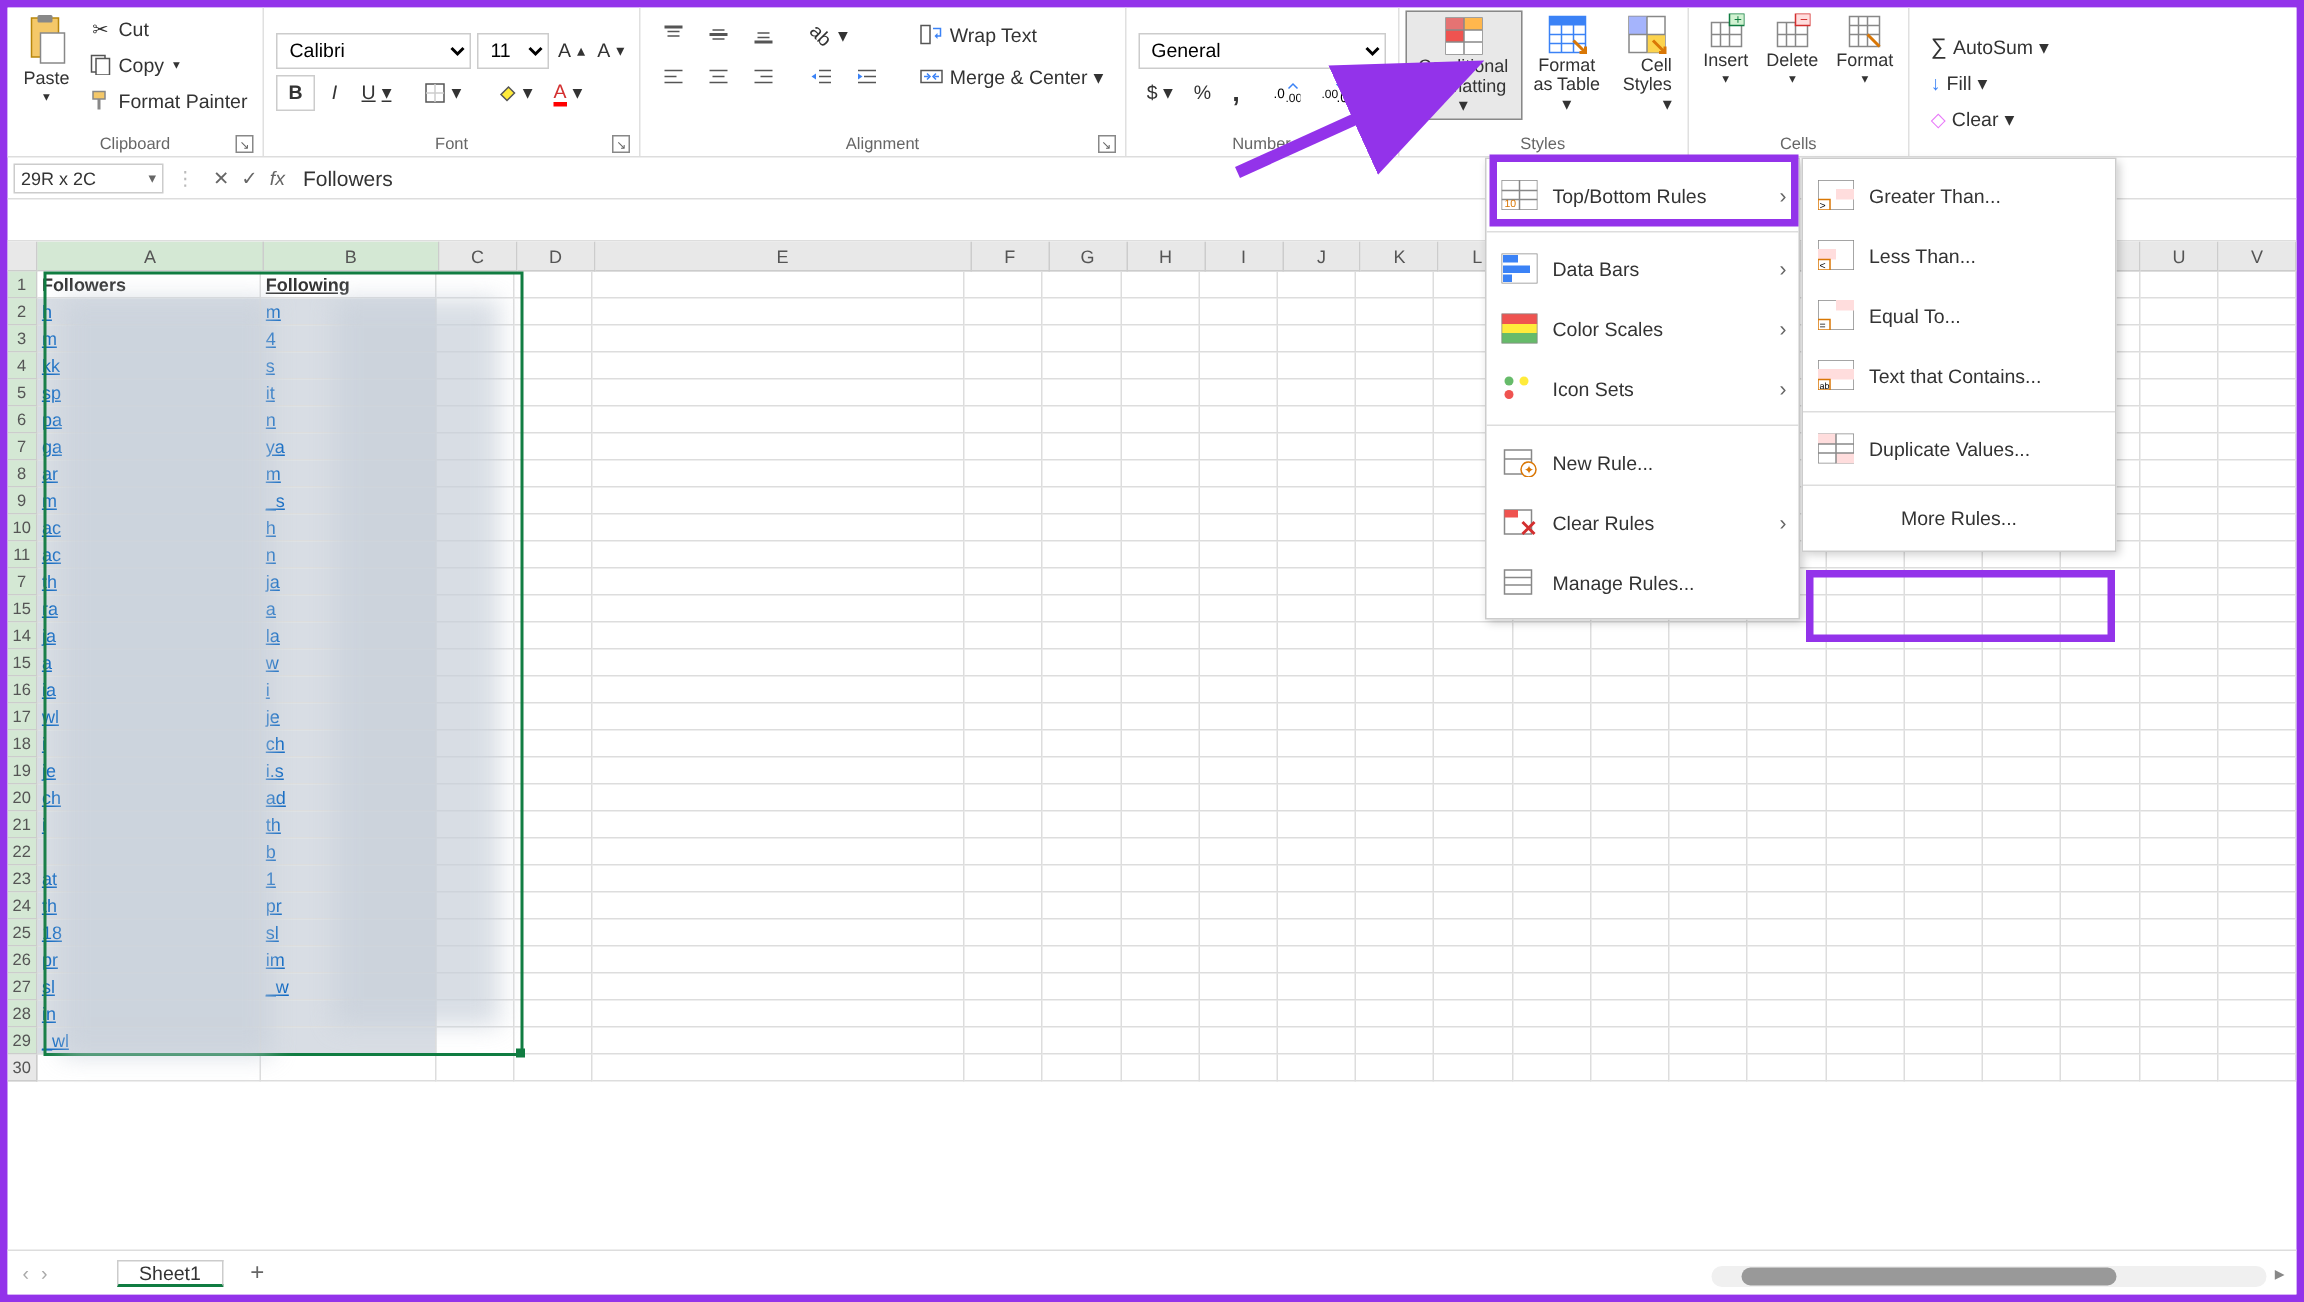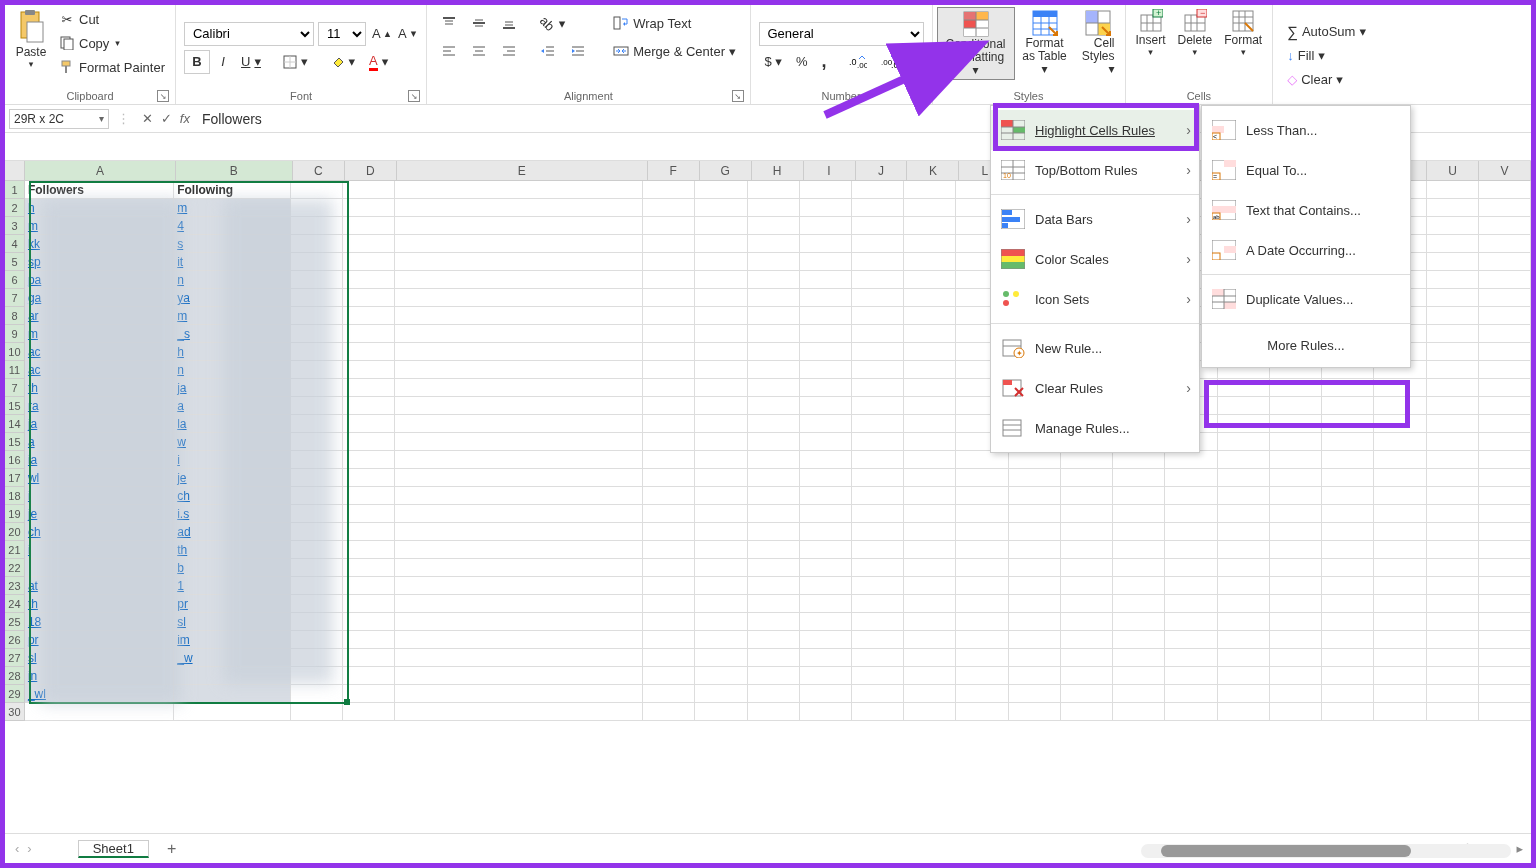--- a/index.html
+++ b/index.html
@@ -1140,17 +1140,6 @@
 </div>
 
 <div class="cf-menu">
-  <div class="menu-item has-sub" style="background:#e8f0e8">
-    <svg class="mi">
-        <rect x="0" y="0" width="24" height="20" fill="none" stroke="#888"></rect>
-        <rect x="0" y="0" width="12" height="7" fill="#ef5350"></rect>
-        <rect x="12" y="7" width="12" height="6" fill="#66bb6a"></rect>
-        <line x1="12" y1="0" x2="12" y2="20" stroke="#888"></line>
-        <line x1="0" y1="7" x2="24" y2="7" stroke="#888"></line>
-        <line x1="0" y1="13" x2="24" y2="13" stroke="#888"></line>
-      </svg>
-    <span style="text-decoration:underline;text-decoration-style:solid">Highlight Cells Rules</span>
-  </div>
   <div class="menu-item has-sub">
     <svg class="mi">
         <rect x="0" y="0" width="24" height="20" fill="none" stroke="#888"></rect>

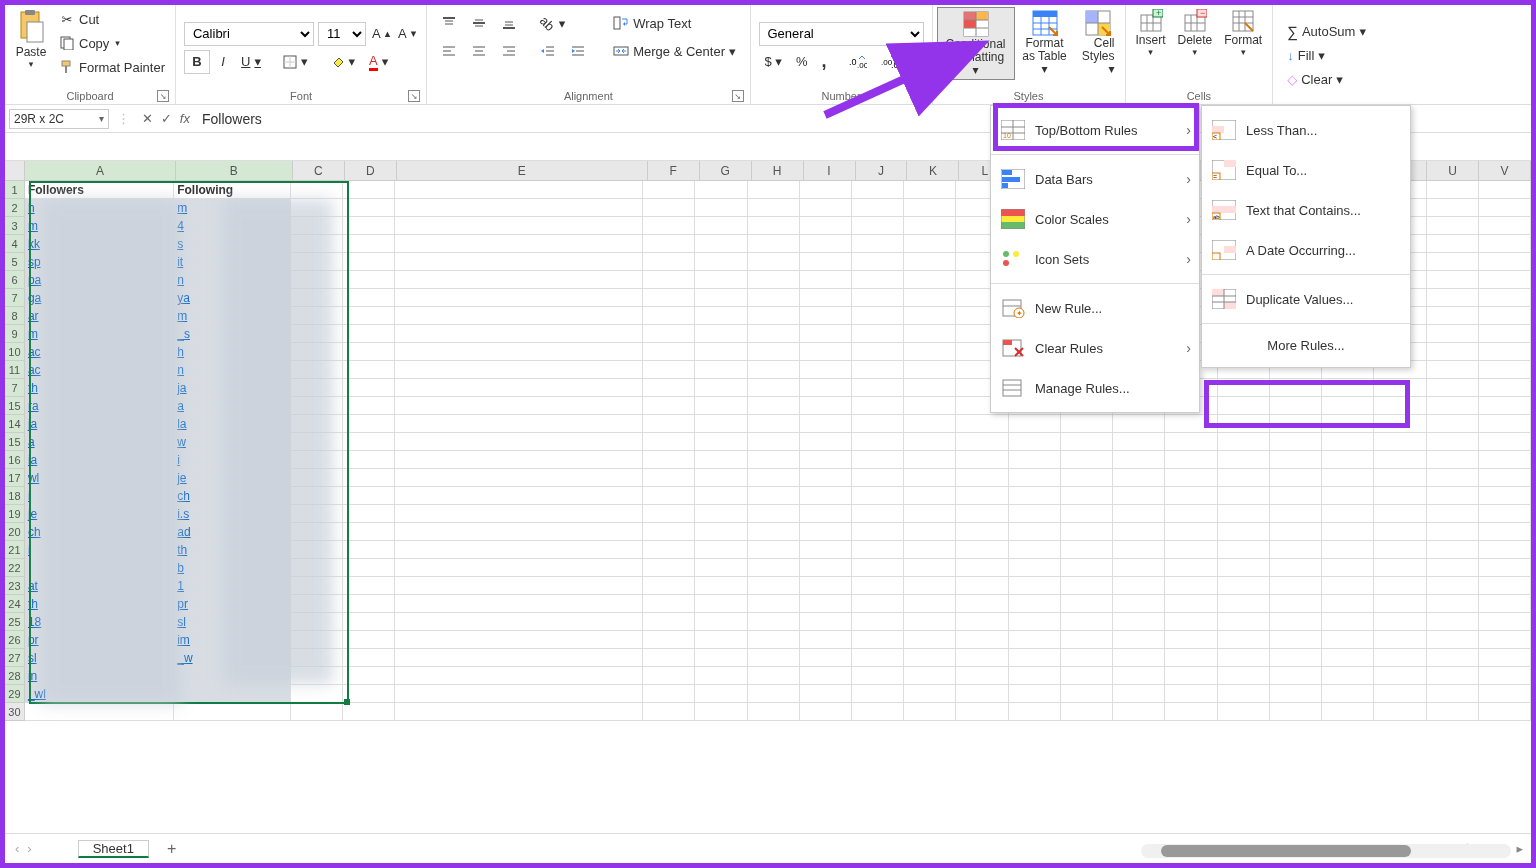--- a/index.html
+++ b/index.html
@@ -1209,6 +1209,15 @@
   <div class="menu-item">
     <svg class="mi">
         <rect x="0" y="0" width="24" height="20" fill="none" stroke="#888"></rect>
+        <rect x="12" y="6" width="12" height="7" fill="#fdd"></rect>
+        <rect x="0" y="13" width="8" height="7" fill="#fff" stroke="#d97706"></rect>
+        <text x="1" y="19" font-size="7">&gt;</text>
+      </svg>
+    <span>Greater Than...</span>
+  </div>
+  <div class="menu-item">
+    <svg class="mi">
+        <rect x="0" y="0" width="24" height="20" fill="none" stroke="#888"></rect>
         <rect x="0" y="6" width="12" height="7" fill="#fdd"></rect>
         <rect x="0" y="13" width="8" height="7" fill="#fff" stroke="#d97706"></rect>
         <text x="1" y="19" font-size="7">&lt;</text>

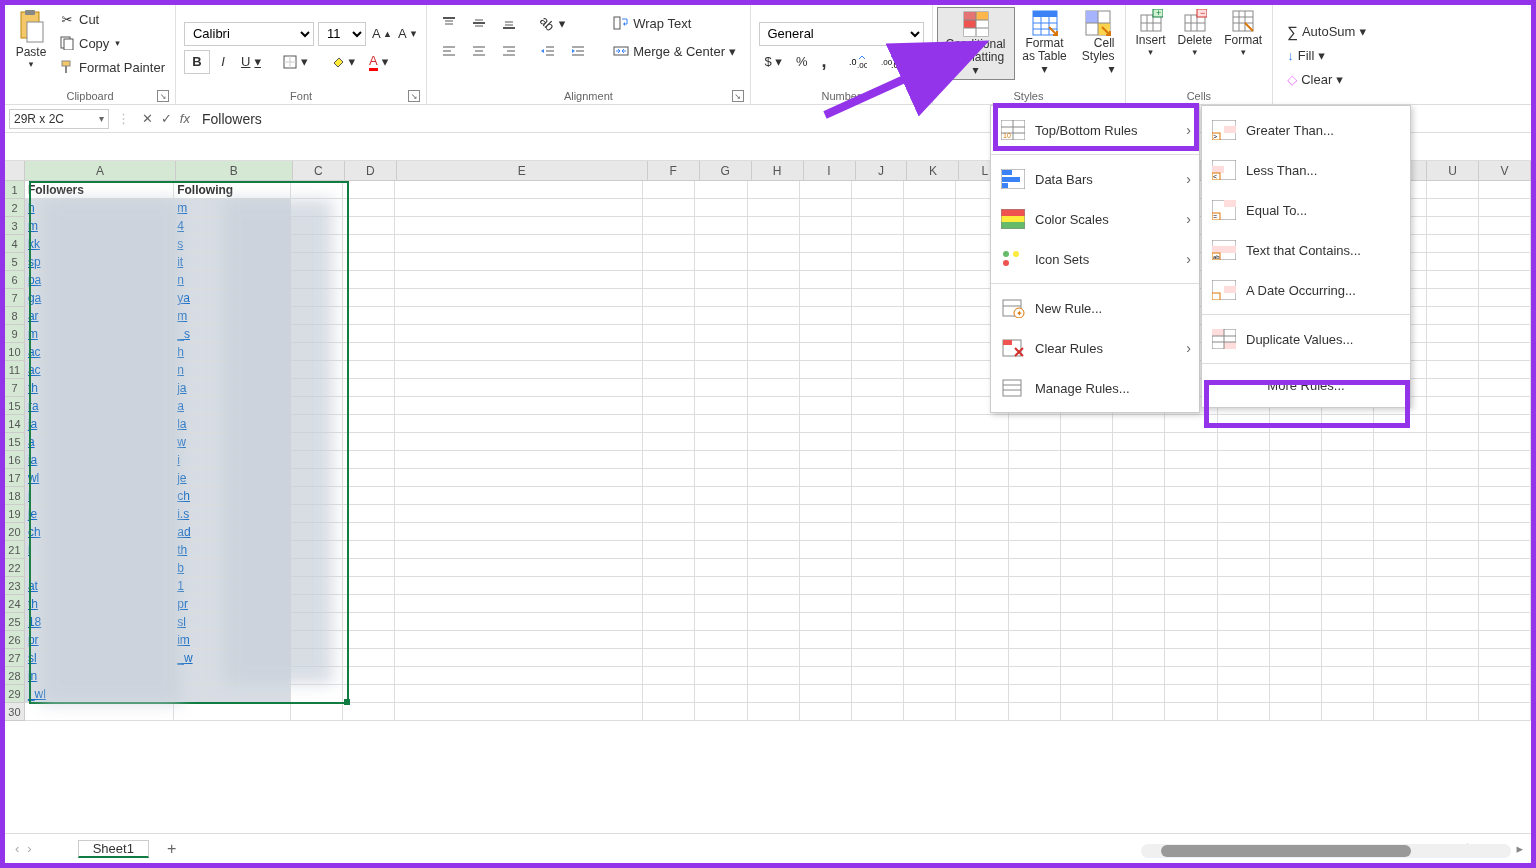--- a/index.html
+++ b/index.html
@@ -383,7 +383,7 @@
       <div class="row">
         <div class="row-h sel">1</div>
         <div class="cell sel header-cell" style="width: 180px;">Followers</div>
-        <div class="cell sel header-cell" style="width: 140px;">Following</div>
+        <div class="cell sel header-cell" style="width: 140px; text-decoration: underline;">Following</div>
         <div class="cell" style="width: 62px;"></div>
         <div class="cell" style="width: 62px;"></div>
         <div class="cell" style="width: 300px;"></div>

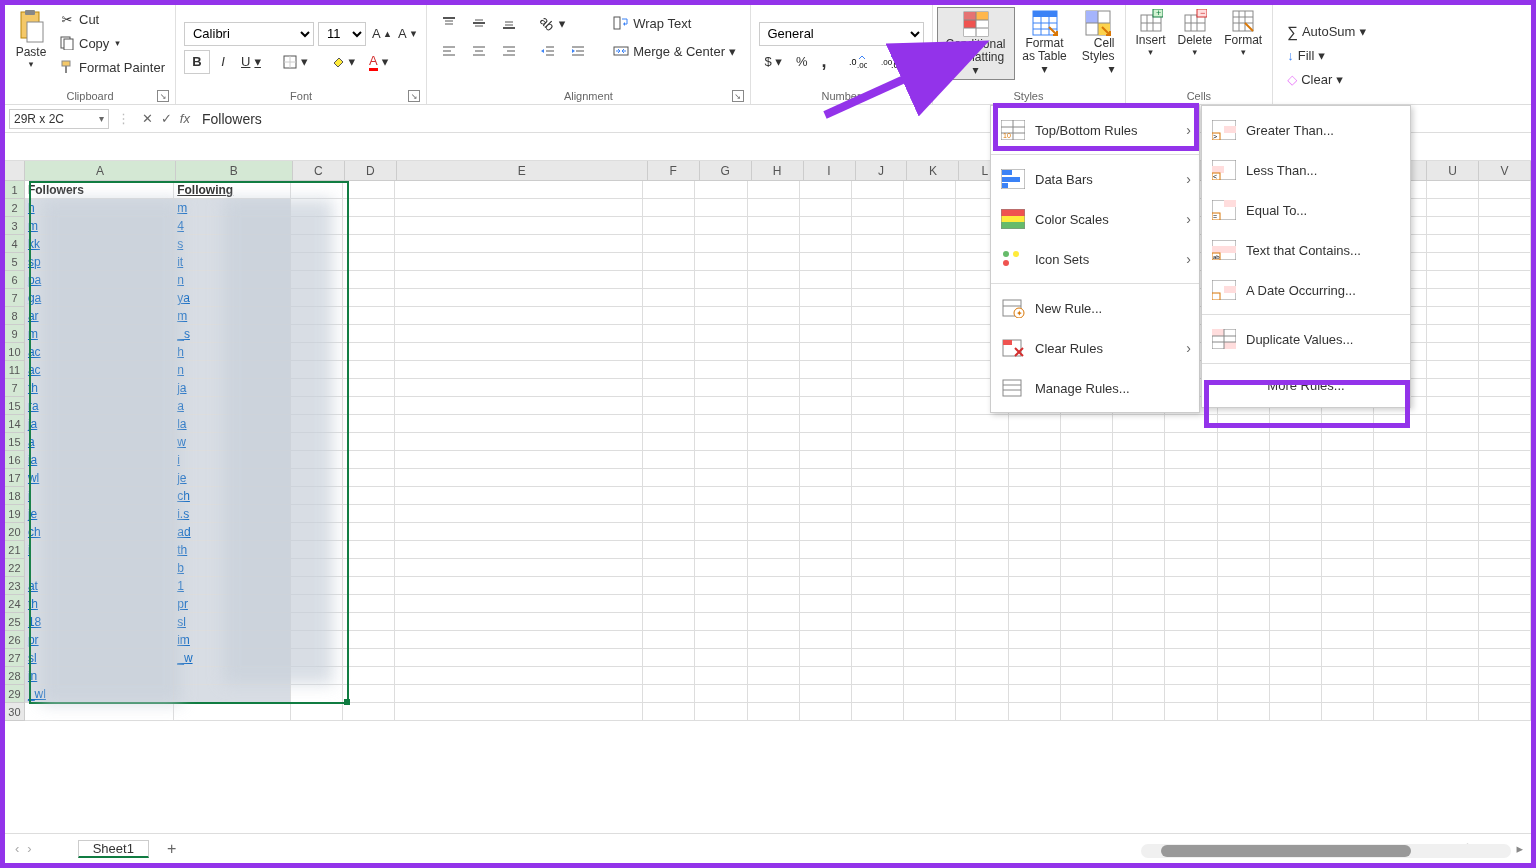--- a/index.html
+++ b/index.html
@@ -1242,14 +1242,6 @@
       </svg>
     <span>Text that Contains...</span>
   </div>
-  <div class="menu-item">
-    <svg class="mi">
-        <rect x="0" y="0" width="24" height="20" fill="none" stroke="#888"></rect>
-        <rect x="12" y="6" width="12" height="7" fill="#fdd"></rect>
-        <rect x="0" y="13" width="8" height="7" fill="#fff" stroke="#d97706"></rect>
-      </svg>
-    <span>A Date Occurring...</span>
-  </div>
   <div class="menu-sep"></div>
   <div class="menu-item">
     <svg class="mi">

